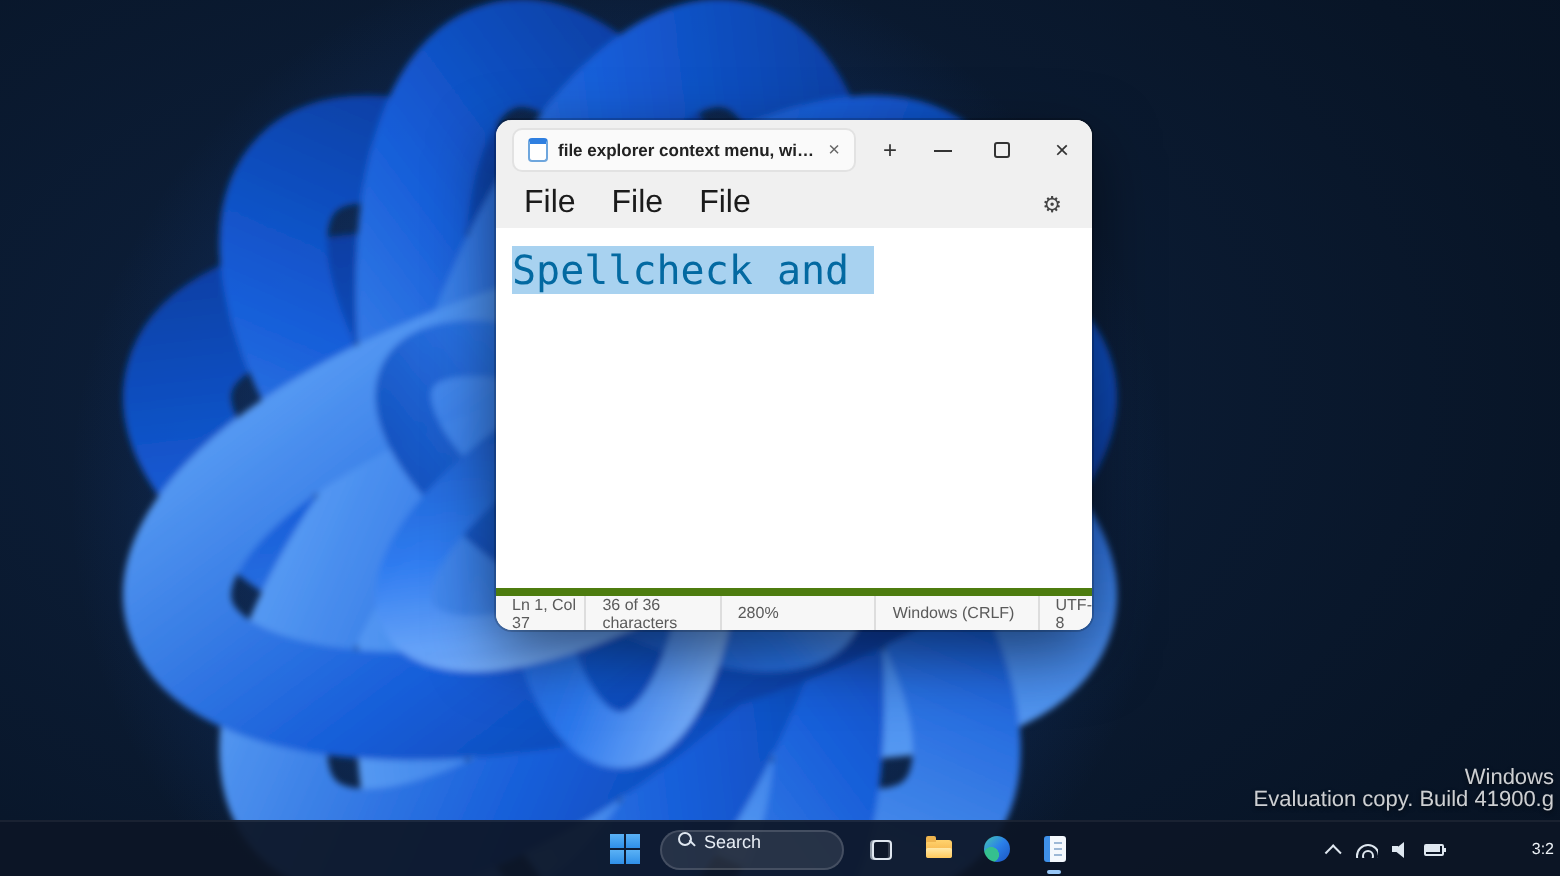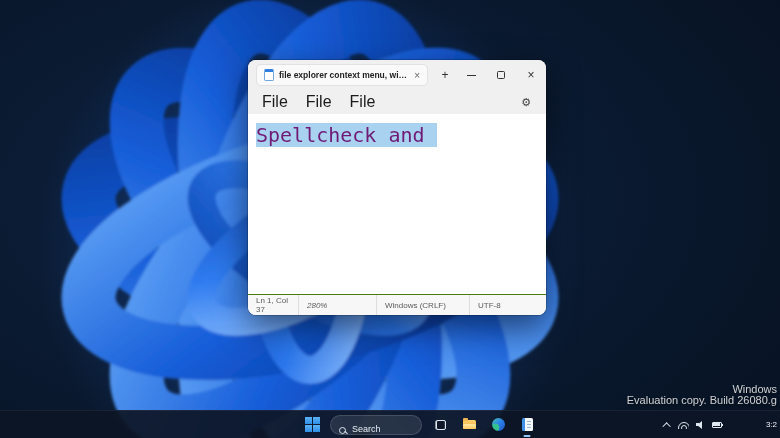--- a/index.html
+++ b/index.html
@@ -48,7 +48,7 @@
 
   .editor { flex:1; background:#fff; padding:8px 8px;
     font-family:"DejaVu Sans Mono","Liberation Mono",monospace;
-    font-size:20px; line-height:27px; color:#701a75; }
+    font-size:20px; line-height:27px; color:#0369a1; }
   .editor .sel { background:#a8d2f0; white-space:pre; }
 
   .statusbar { height:21px; background:#f7f7f7; border-top:1px solid #4d7c0f;

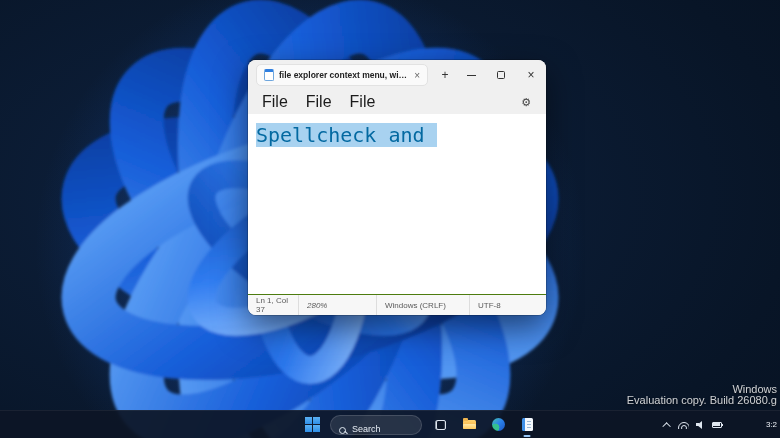--- a/index.html
+++ b/index.html
@@ -51,7 +51,7 @@
     font-size:20px; line-height:27px; color:#0369a1; }
   .editor .sel { background:#a8d2f0; white-space:pre; }
 
-  .statusbar { height:21px; background:#f7f7f7; border-top:1px solid #4d7c0f;
+  .statusbar { height:21px; background:#f7f7f7; border-top:4px solid #4d7c0f;
     display:flex; align-items:center; font-size:8px; color:#5a5a5a; flex:none; }
   .seg { height:100%; display:flex; align-items:center; padding-left:8px; }
   .seg + .seg { border-left:1px solid #ddd; }

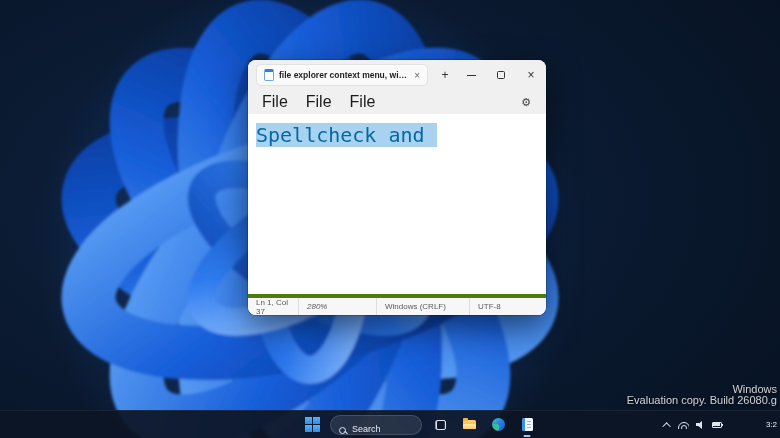--- a/index.html
+++ b/index.html
@@ -209,6 +209,7 @@
 
   <div class="statusbar">
     <span class="seg seg-cursor">Ln 1, Col 37</span>
+    <span class="seg seg-chars">36 of 36 characters</span>
     <span class="seg seg-zoom">280%</span>
     <span class="seg seg-eol">Windows (CRLF)</span>
     <span class="seg seg-enc">UTF-8</span>

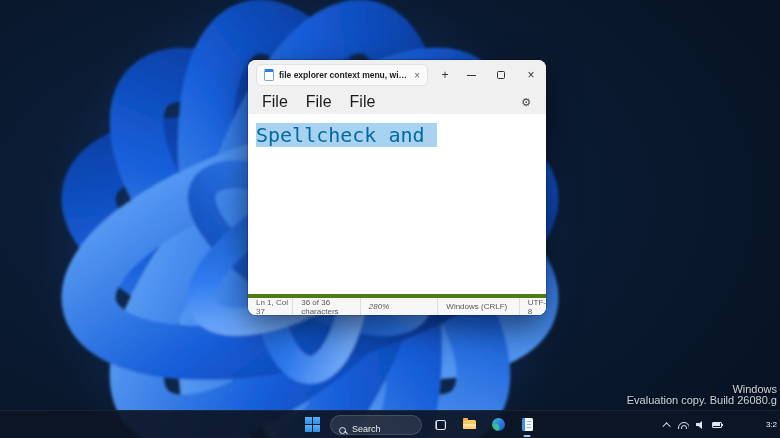--- a/index.html
+++ b/index.html
@@ -57,7 +57,7 @@
   .seg + .seg { border-left:1px solid #ddd; }
   .seg-cursor { width:50px; }
   .seg-chars  { width:77px; }
-  .seg-zoom   { width:30px;font-style:italic; }
+  .seg-zoom   { width:30px; }
   .seg-eol    { width:93px;margin-left:48px; }
   .seg-enc    { flex:1; }
 

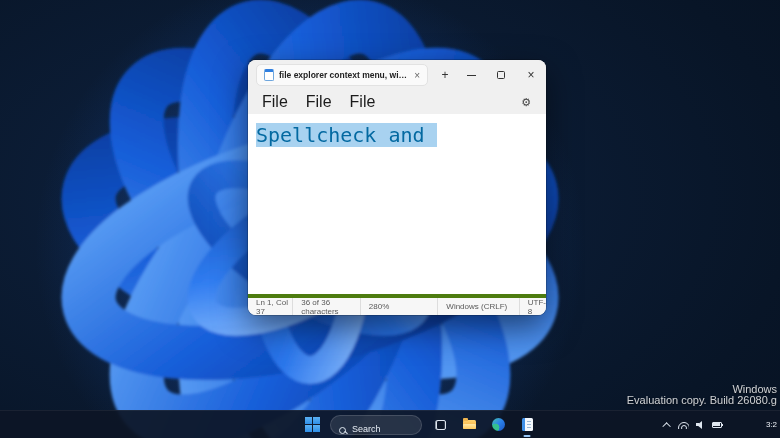--- a/index.html
+++ b/index.html
@@ -171,7 +171,7 @@
 
 <div class="watermark">
   <div>Windows</div>
-  <div>Evaluation copy. Build 26080.g</div>
+  <div>Evaluation copy. Build 41900.g</div>
 </div>
 
 <div class="window">

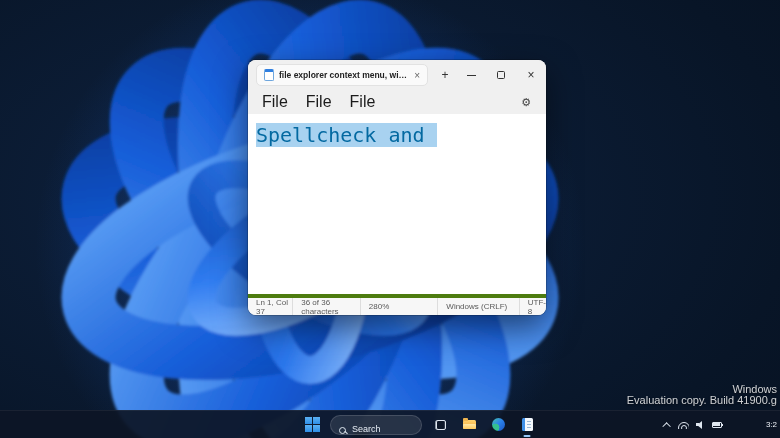--- a/index.html
+++ b/index.html
@@ -74,7 +74,7 @@
 
   .search-pill { height:20px; width:92px; border-radius:10px;
     background:rgba(255,255,255,0.10); border:1px solid rgba(255,255,255,0.14);
-    display:flex; align-items:flex-end; gap:6px; padding:0 8px;
+    display:flex; align-items:flex-start; gap:6px; padding:0 8px;
     color:#e6ecf4; font-size:9px; }
   .mag { width:7px; height:7px; border:1.3px solid #dfe7f0; border-radius:50%;
     position:relative; flex:none; }

